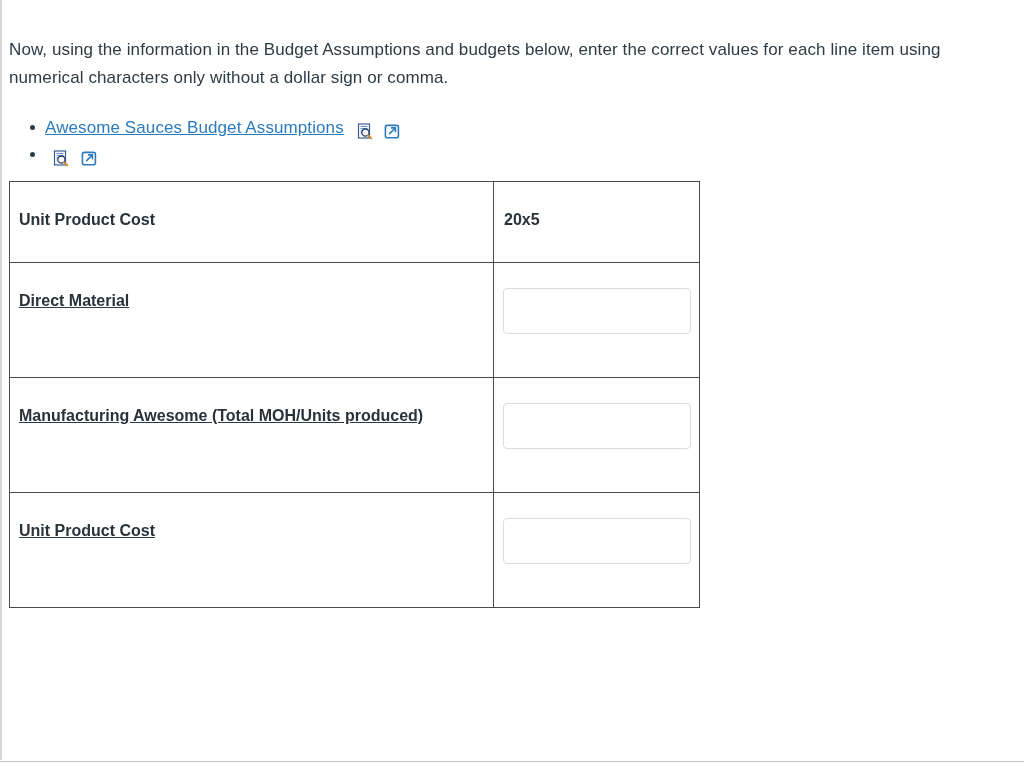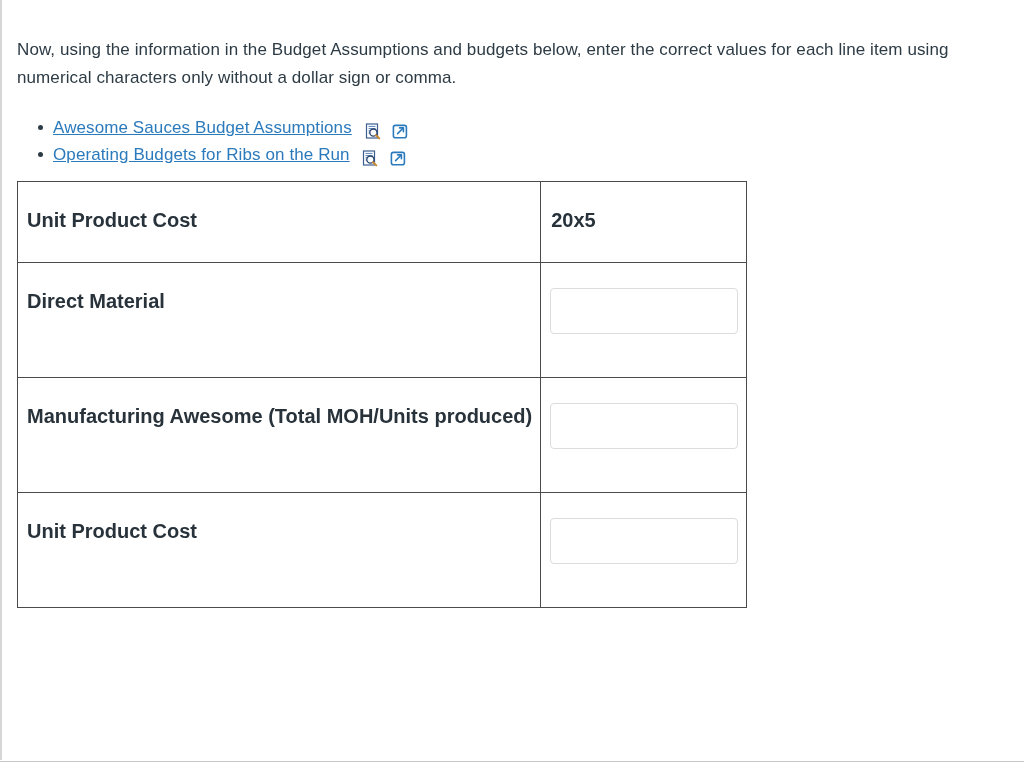--- a/index.html
+++ b/index.html
@@ -29,7 +29,7 @@
 
   .content {
     position: absolute;
-    left: 17px;
+    left: 9px;
     top: 0;
     width: 990px;
   }

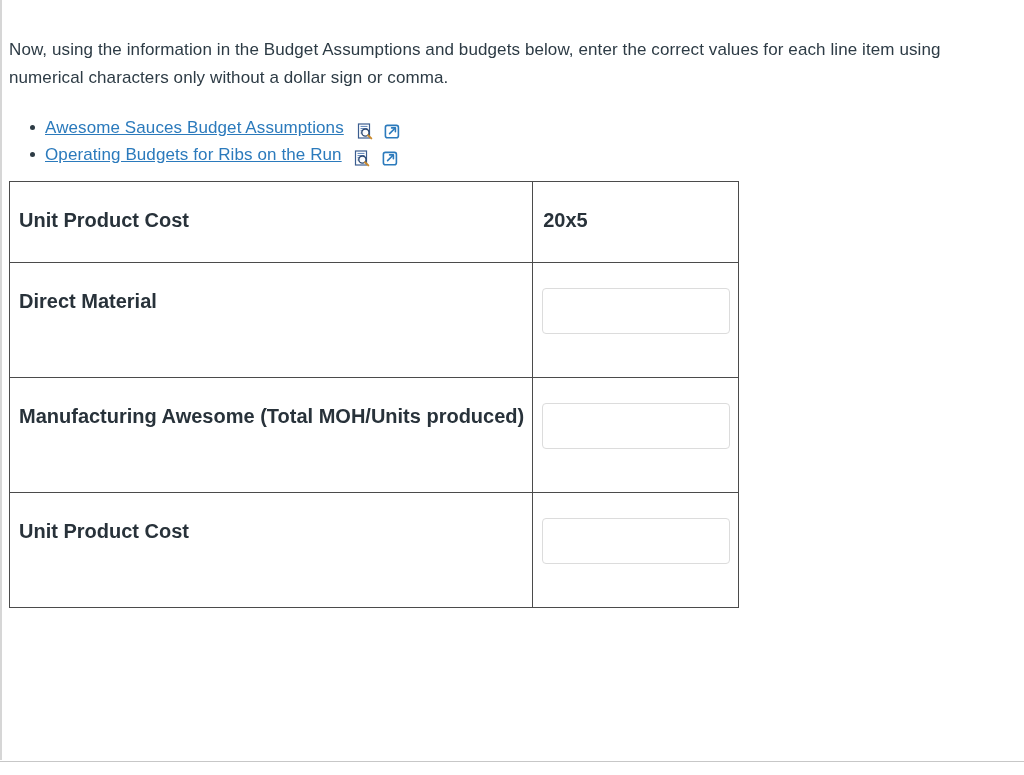--- a/index.html
+++ b/index.html
@@ -187,7 +187,6 @@
 
     <li>
       <span class="bullet"></span>
-      <a href="#" class="doc-link">Operating Budgets for Ribs on the Run</a>
       <span class="icon-group">
         <span class="icon-btn">
           <svg width="17" height="17" viewBox="0 0 17 17" xmlns="http://www.w3.org/2000/svg">

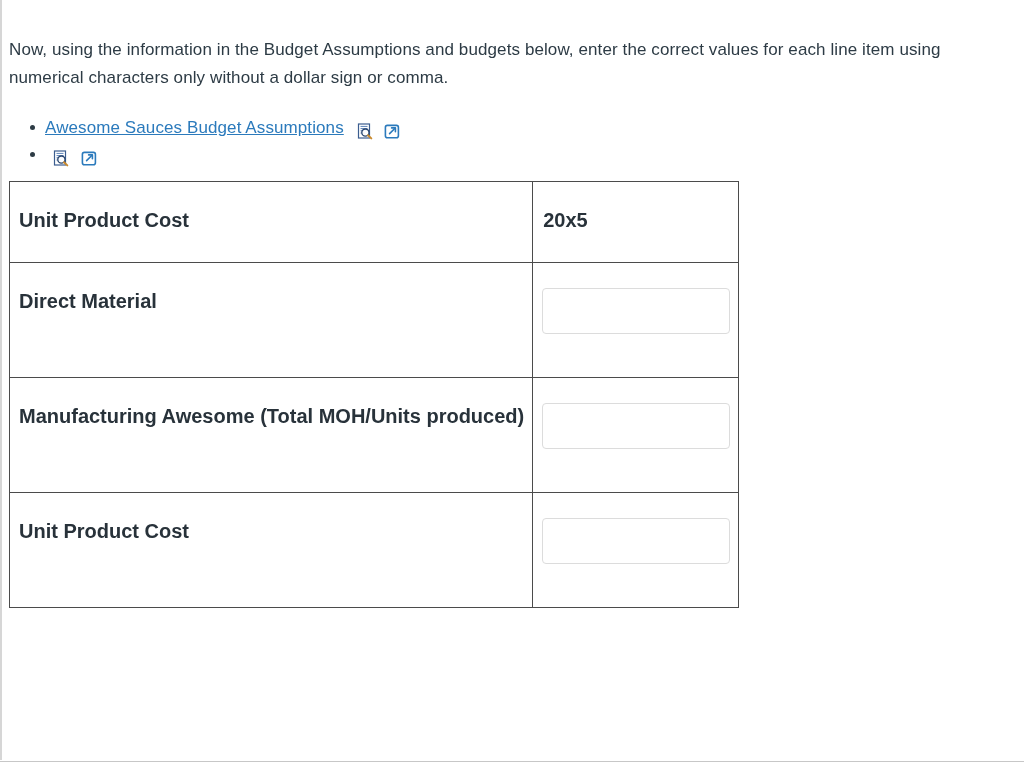--- a/index.html
+++ b/index.html
@@ -108,7 +108,7 @@
   td.col-value { width: 205px; }
 
   .cell-text {
-    font-size: 20px;
+    font-size: 16px;
     font-weight: bold;
     color: #28323a;
     padding: 28px 8px 0 9px;

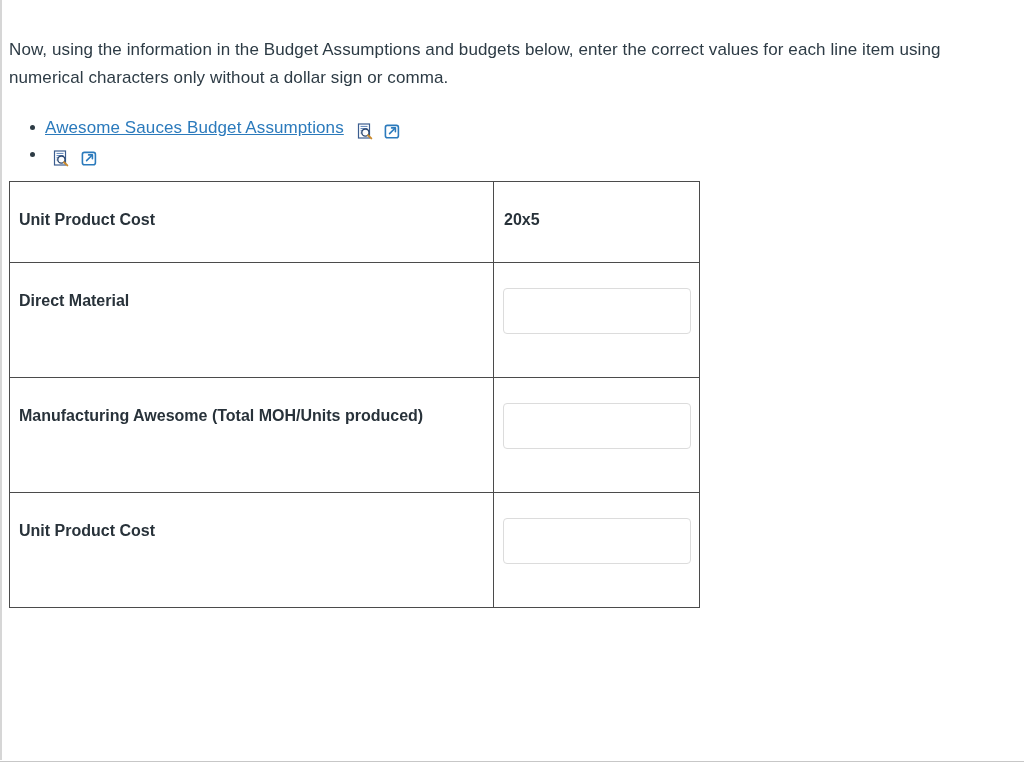--- a/index.html
+++ b/index.html
@@ -120,7 +120,7 @@
   }
 
   tr.head-row td { height: 80px; }
-  tr.data-row td { height: 114px; }
+  tr.data-row td { height: 114px; text-decoration: underline; }
 
   .answer-box {
     width: 188px;

